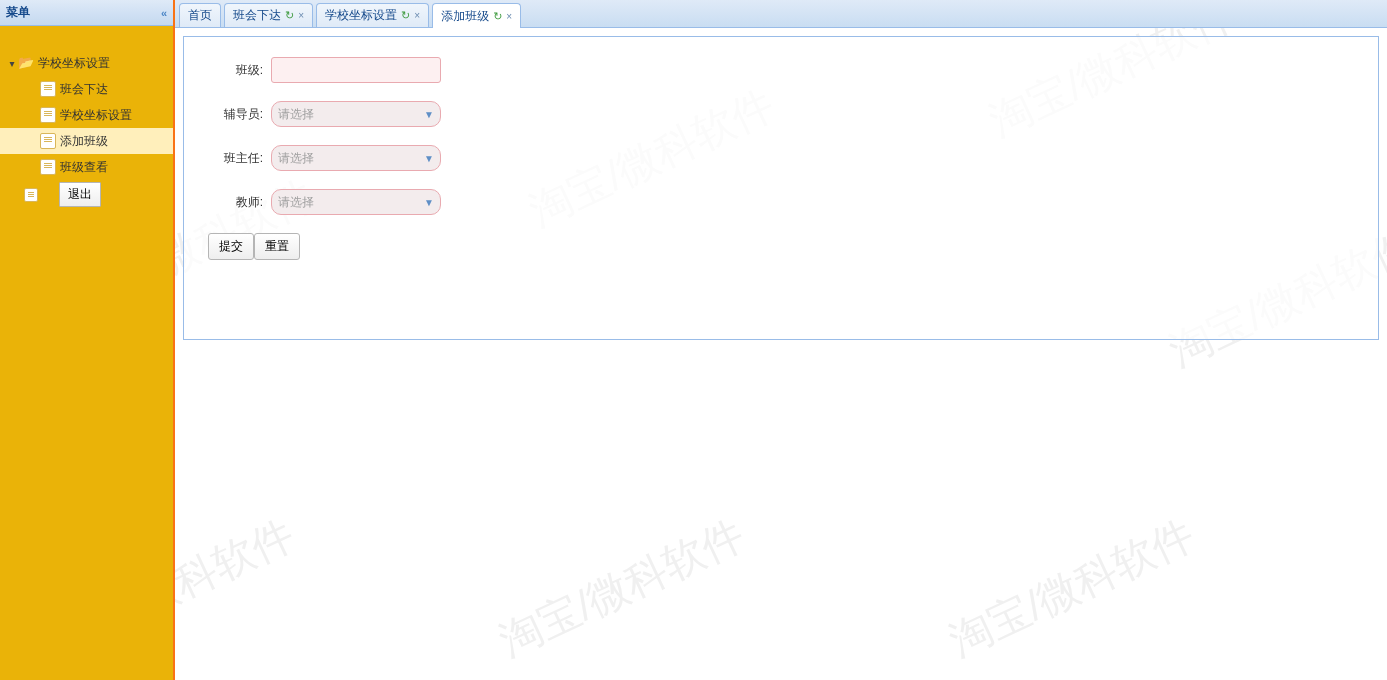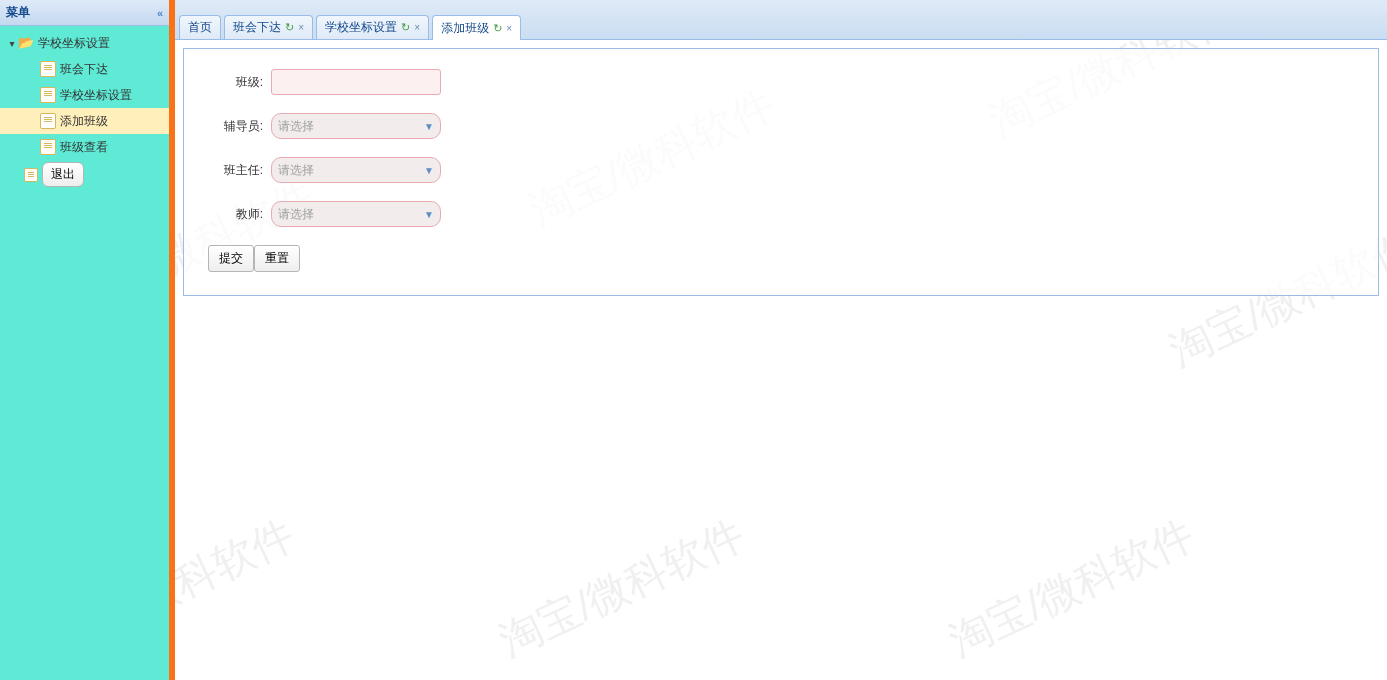--- a/index.html
+++ b/index.html
@@ -27,11 +27,12 @@
 .sidebar {
   width: 175px;
   height: 100%;
-  border-right: 6px solid #f97316;
-  background: #5eead4;
+  border-right: 2px solid #f97316;
+  background: #eab308;
   display: flex;
   flex-direction: column;
   z-index: 1;
+  gap: 20px;
 }
 .sidebar-header {
   height: 26px;

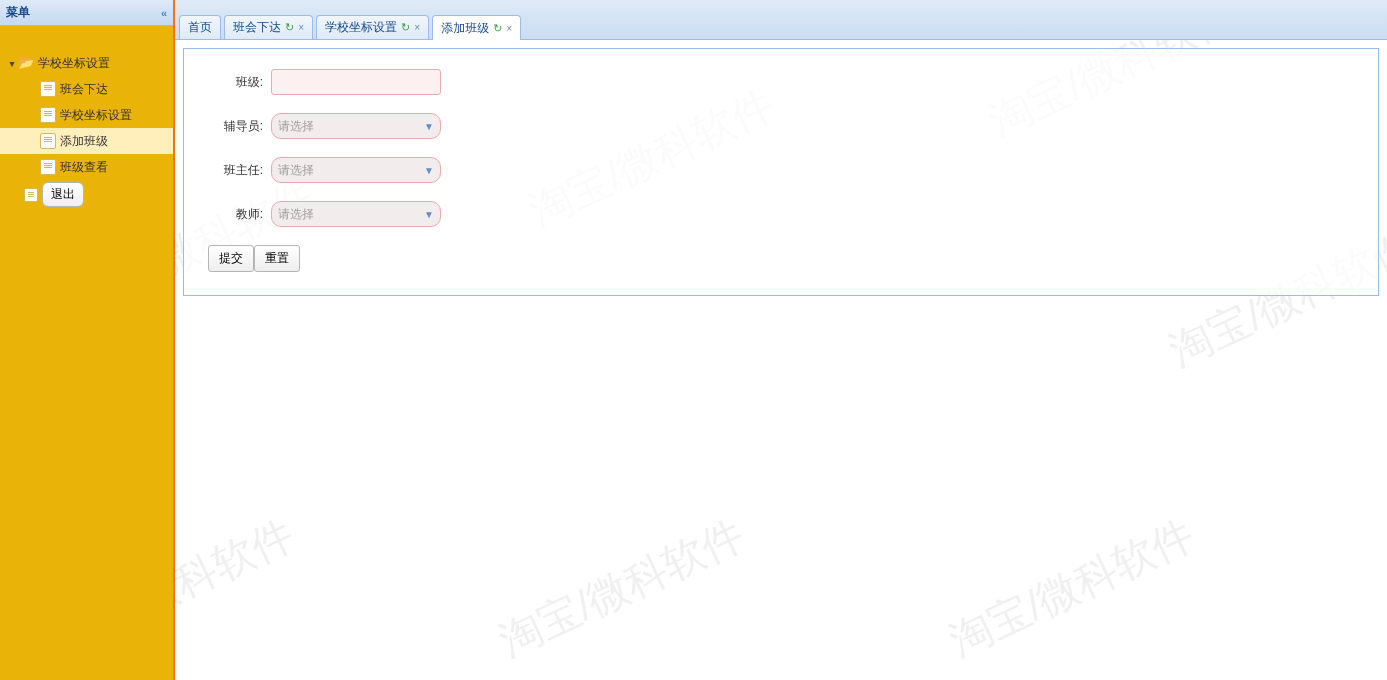--- a/index.html
+++ b/index.html
@@ -118,7 +118,7 @@
   z-index:1;
 }
 .tab-bar {
-  height: 40px;
+  height: 28px;
   background: linear-gradient(to bottom, #dfeaf7 0%, #c9ddf2 100%);
   border-bottom: 1px solid #99bce8;
   display:flex;

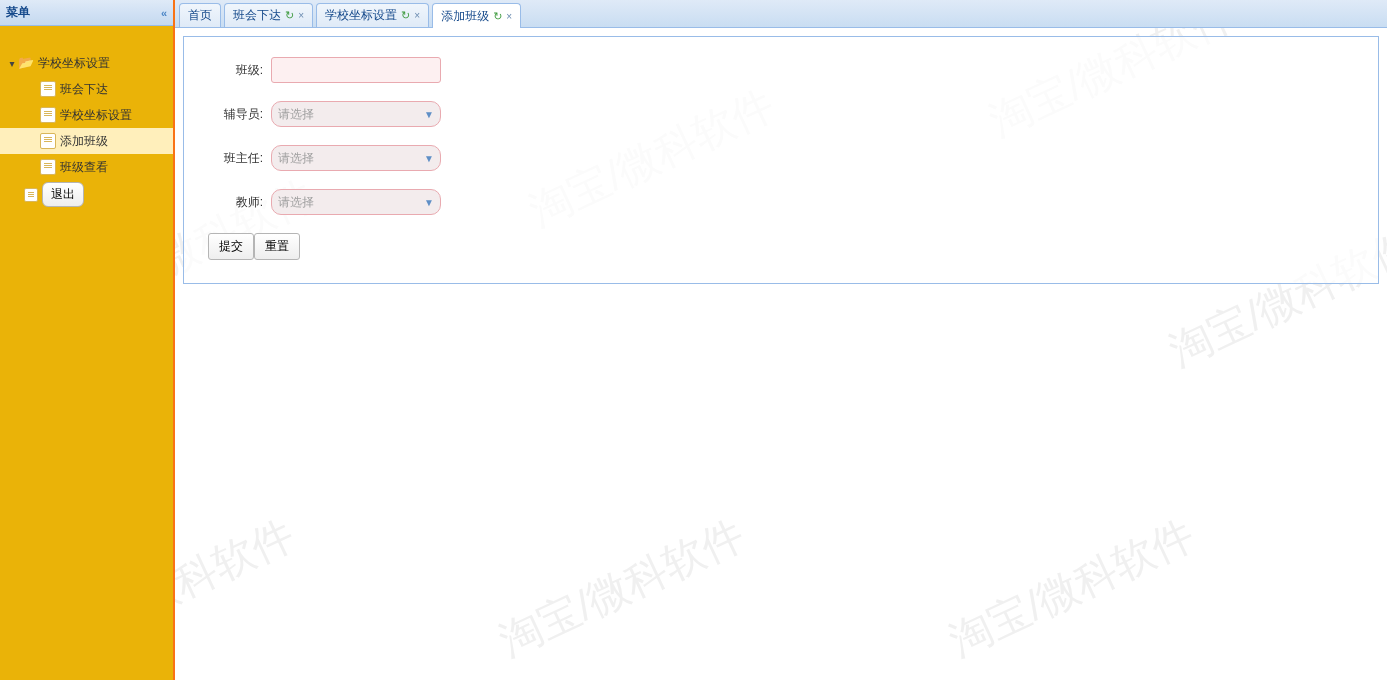--- a/index.html
+++ b/index.html
@@ -161,7 +161,7 @@
 }
 .content-inner {
   border:1px solid #99bce8;
-  height: 248px;
+  height: 304px;
   padding: 20px 24px;
   background: rgba(255,255,255,0.7);
 }

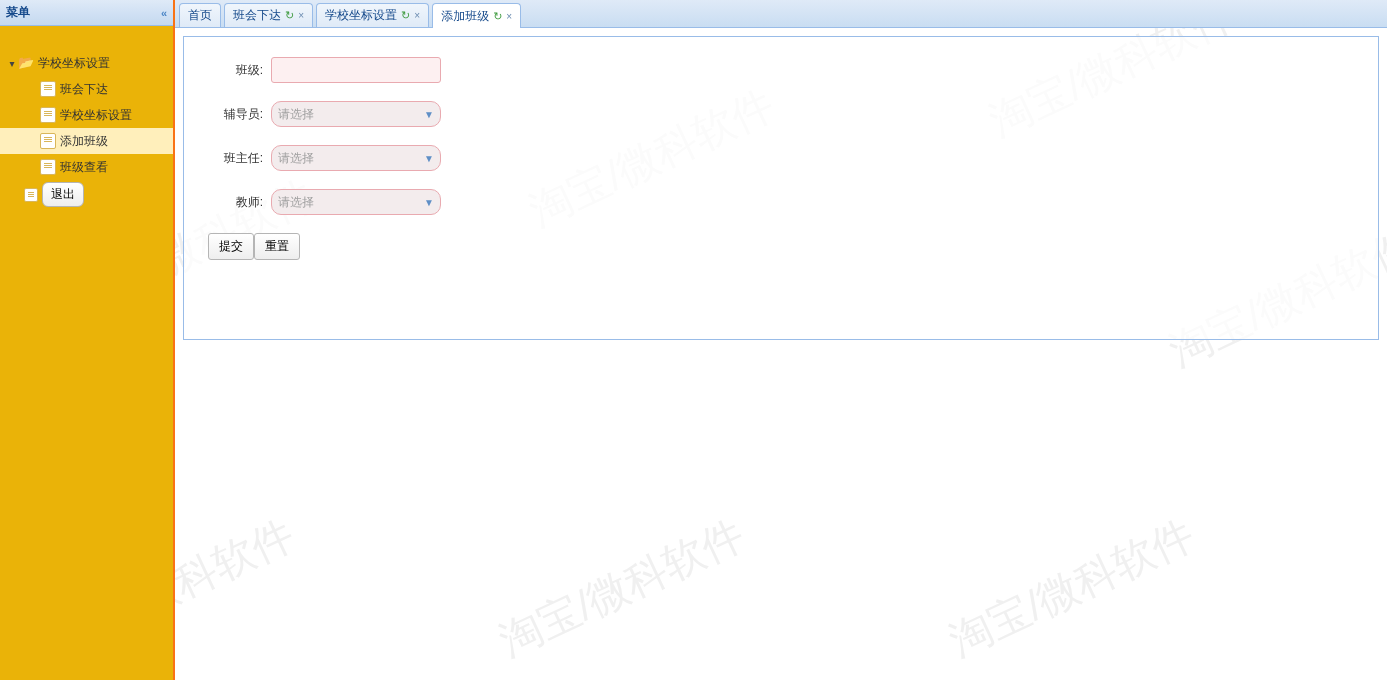--- a/index.html
+++ b/index.html
@@ -105,10 +105,10 @@
   border:1px solid #b5b5b5;
   background: linear-gradient(to bottom, #fff, #eee);
   padding: 3px 8px;
-  border-radius:6px;
+  border-radius:1px;
   cursor:pointer;
   font-size:12px;
-  margin-left:4px;
+  margin-left:21px;
 }
 .main {
   flex:1;

